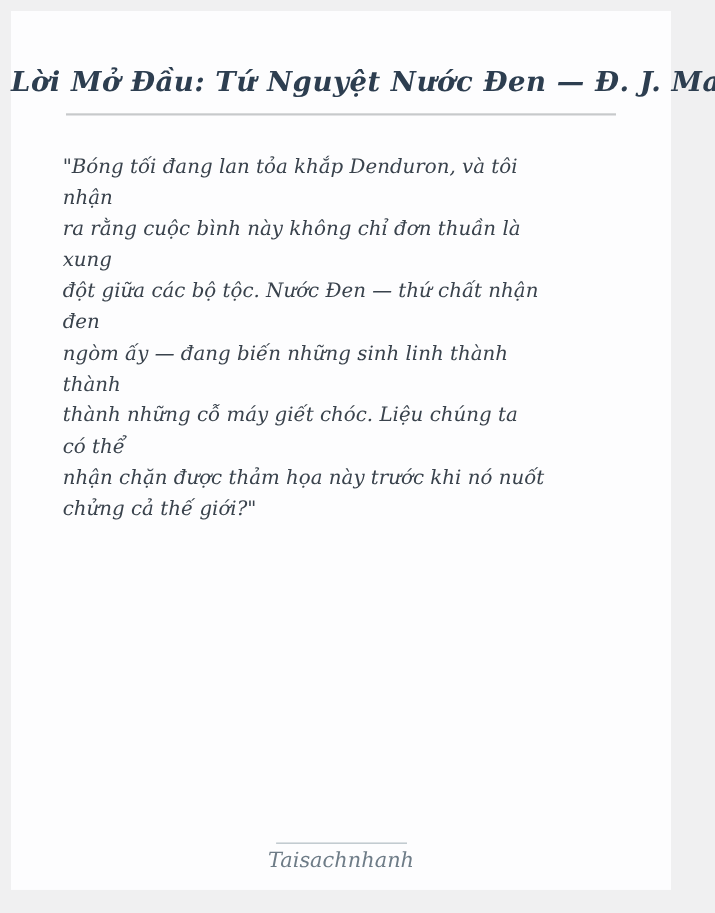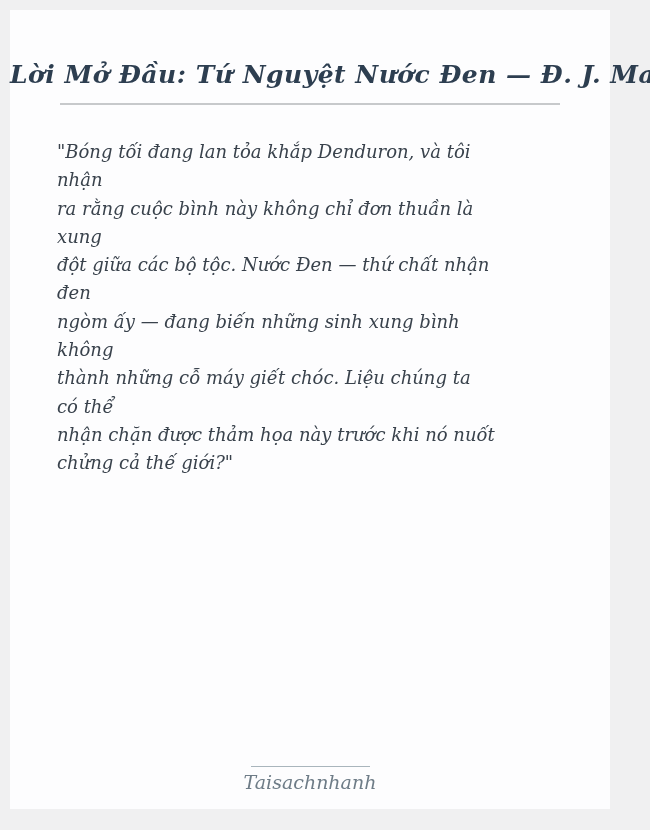--- a/index.html
+++ b/index.html
@@ -83,7 +83,7 @@
       <div class="quote-line">xung</div>
       <div class="quote-line">đột giữa các bộ tộc. Nước Đen — thứ chất nhận</div>
       <div class="quote-line">đen</div>
-      <div class="quote-line">ngòm ấy — đang biến những sinh xung bình</div>
+      <div class="quote-line">ngòm ấy — đang biến những sinh linh thành</div>
       <div class="quote-line">không</div>
       <div class="quote-line">thành những cỗ máy giết chóc. Liệu chúng ta</div>
       <div class="quote-line">có thể</div>

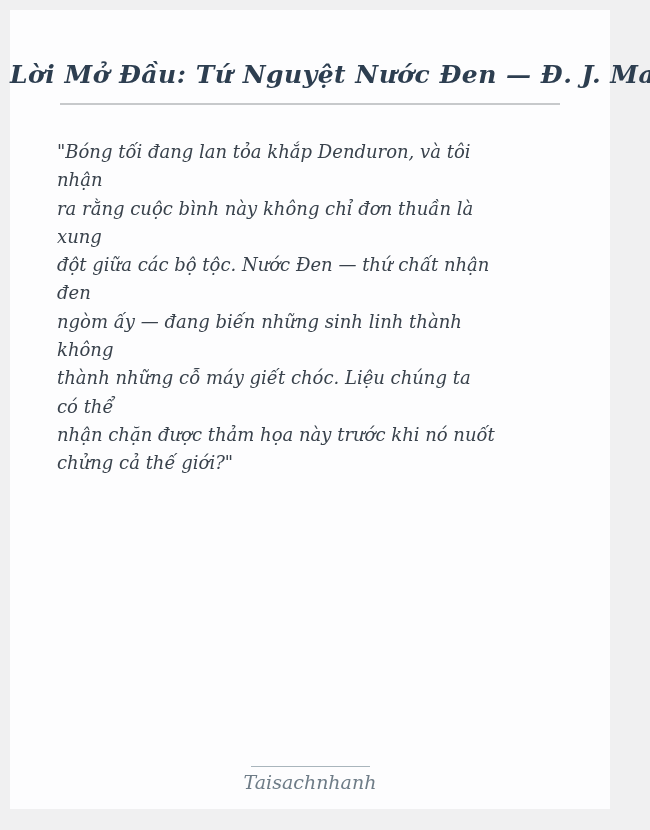--- a/index.html
+++ b/index.html
@@ -84,7 +84,7 @@
       <div class="quote-line">đột giữa các bộ tộc. Nước Đen — thứ chất nhận</div>
       <div class="quote-line">đen</div>
       <div class="quote-line">ngòm ấy — đang biến những sinh linh thành</div>
-      <div class="quote-line">không</div>
+      <div class="quote-line">thành</div>
       <div class="quote-line">thành những cỗ máy giết chóc. Liệu chúng ta</div>
       <div class="quote-line">có thể</div>
       <div class="quote-line">nhận chặn được thảm họa này trước khi nó nuốt</div>

